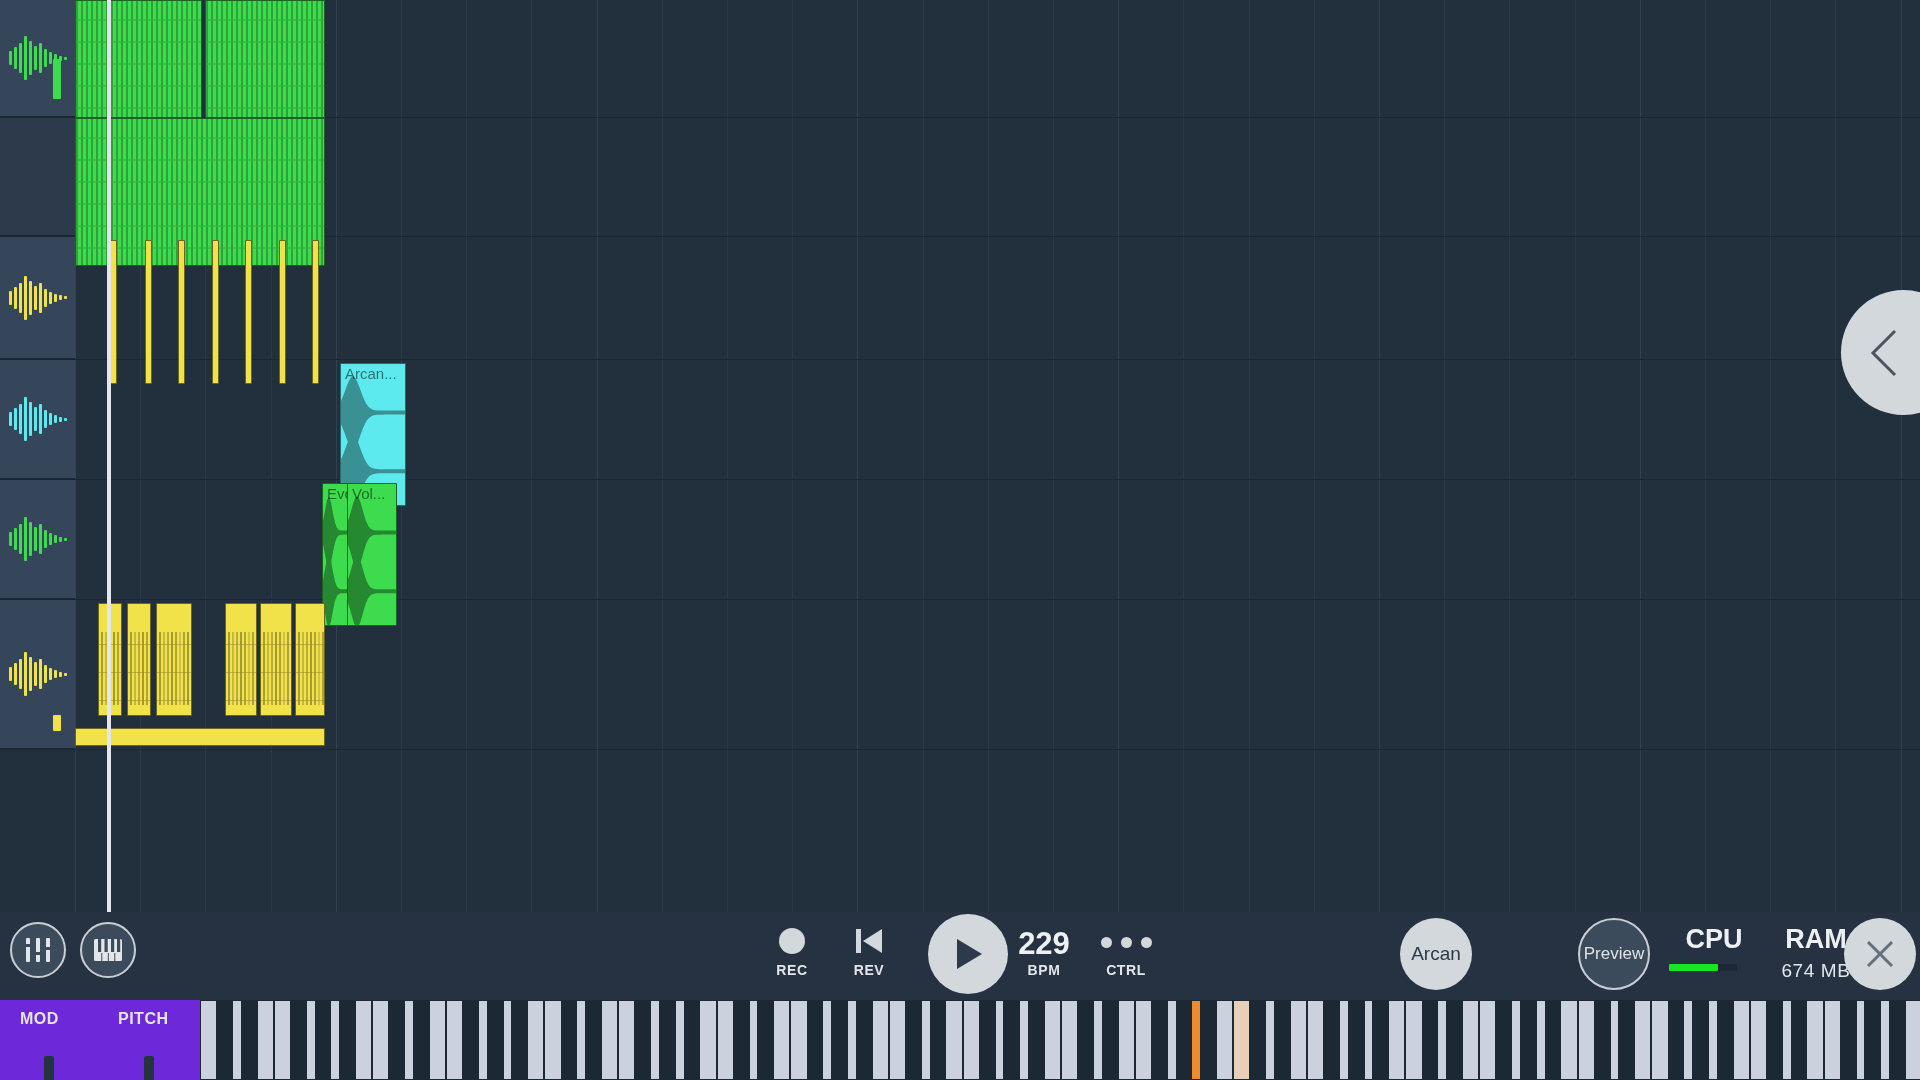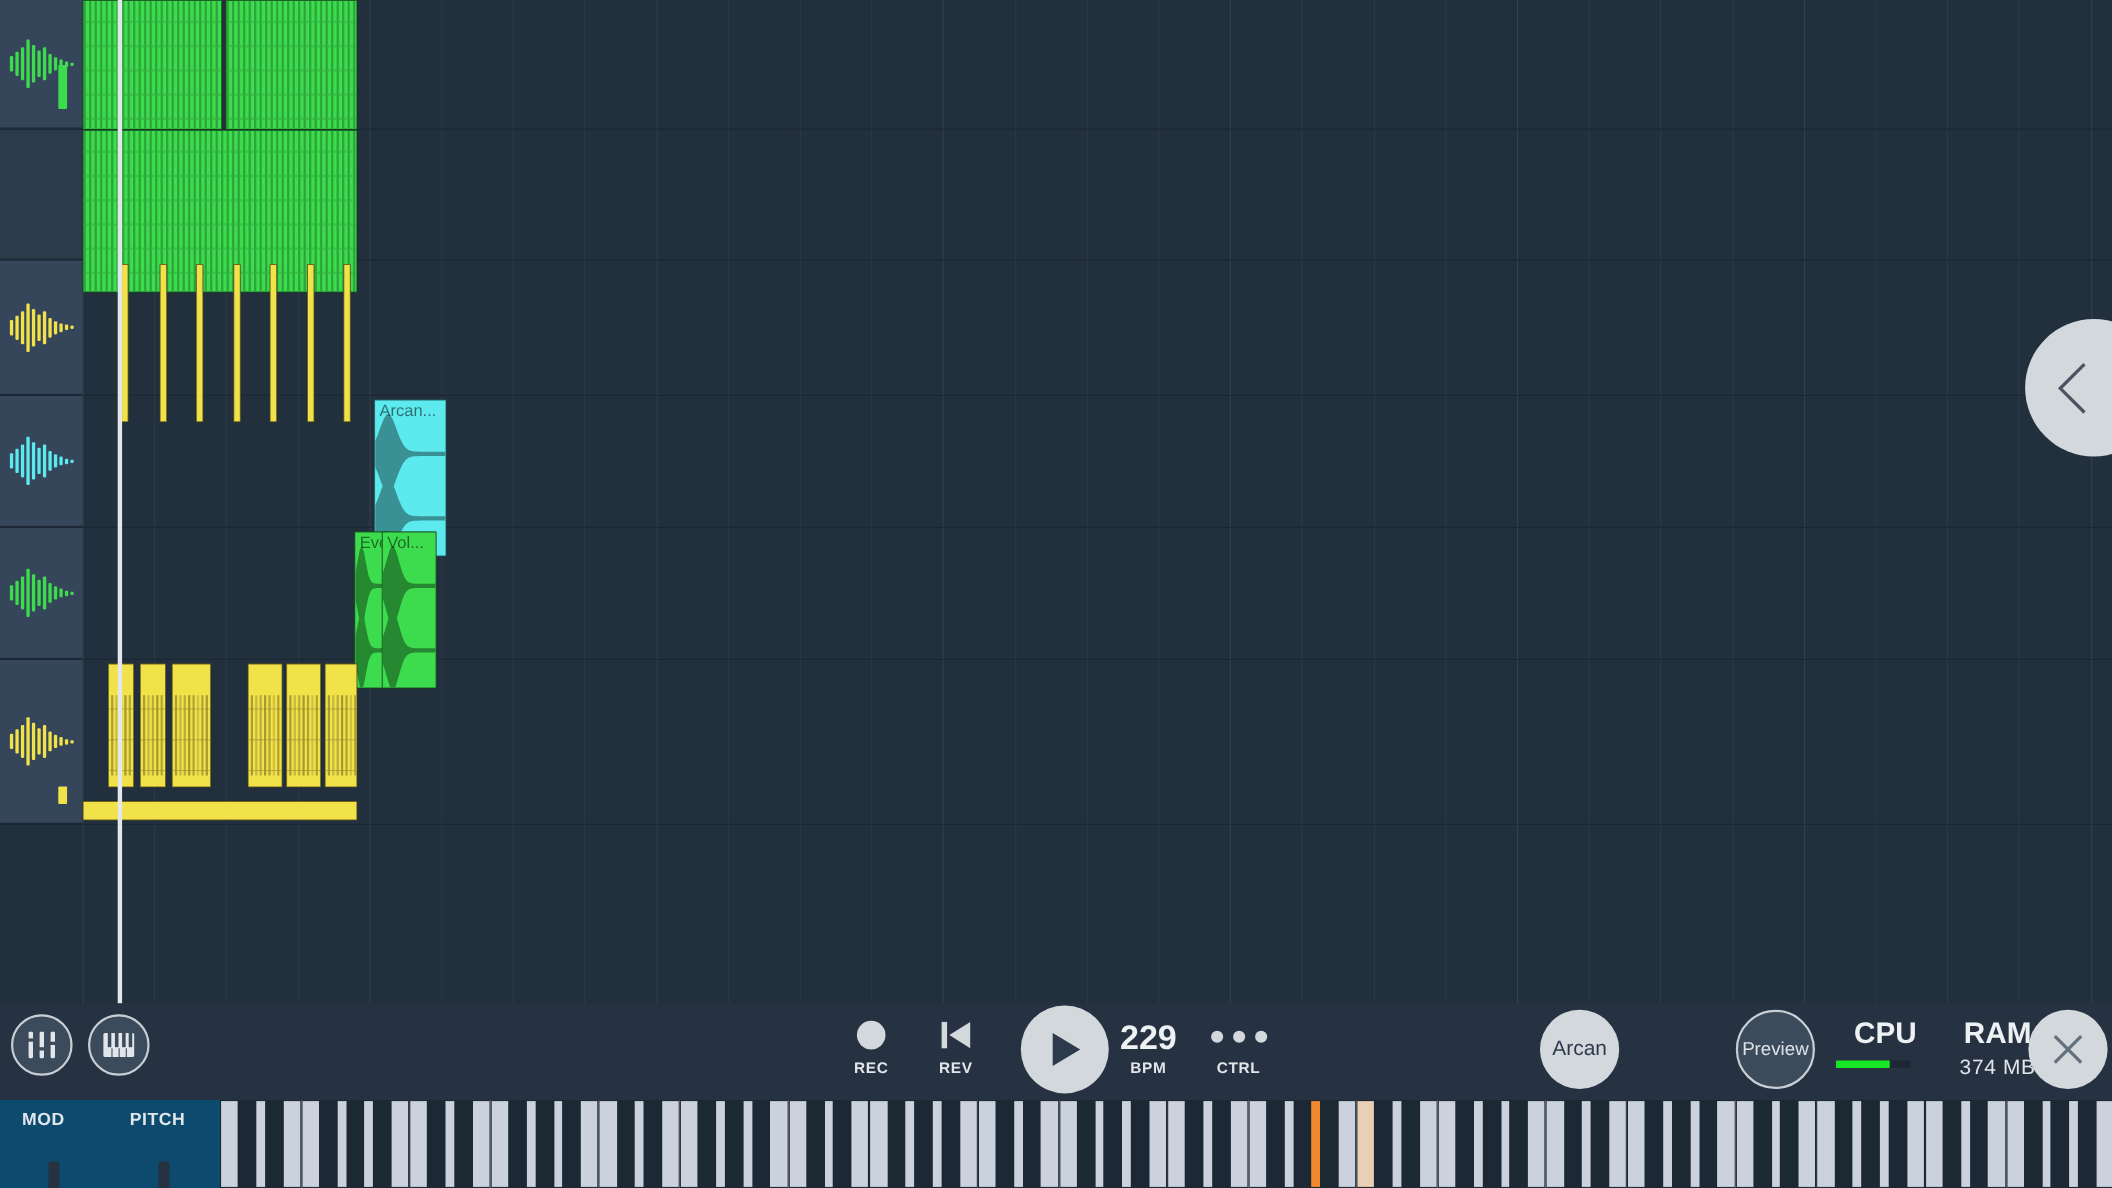--- a/index.html
+++ b/index.html
@@ -530,7 +530,7 @@
     </div>
 
     <div class="tb-big" style="left:1762px; top:12px; width:108px; font-size:27px;">RAM</div>
-    <div class="tb-label" style="left:1756px; top:48px; width:120px; font-size:19px; font-weight:normal;">374 MB</div>
+    <div class="tb-label" style="left:1756px; top:48px; width:120px; font-size:19px; font-weight:normal;">674 MB</div>
 
     <div class="round-btn" style="left:1844px; top:6px; width:72px; height:72px;">
       <svg width="34" height="34" viewBox="0 0 34 34" aria-hidden="true">

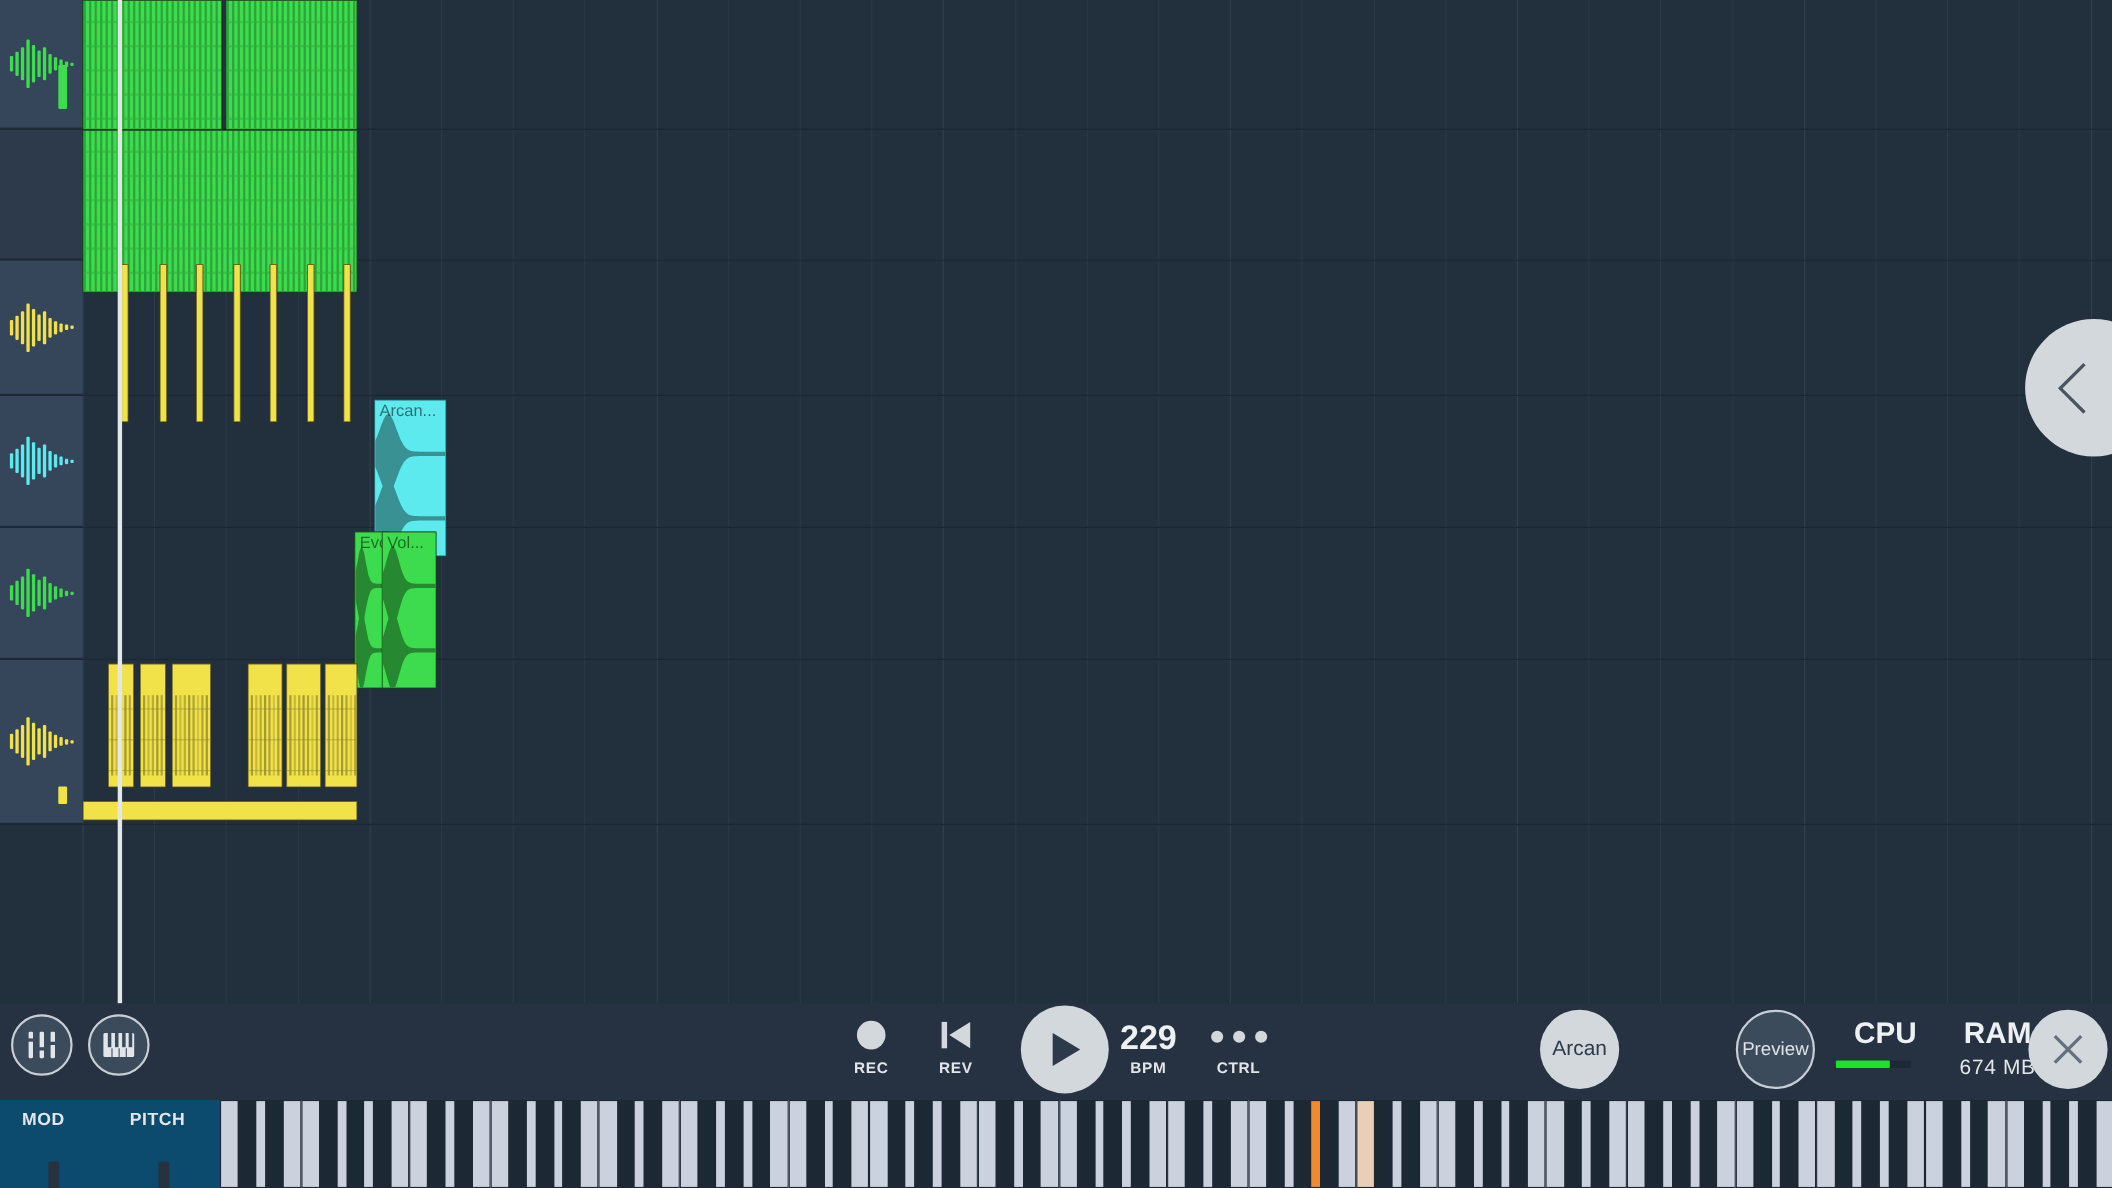--- a/index.html
+++ b/index.html
@@ -75,7 +75,7 @@
 
   
   #bottom { position: absolute; left: 0; top: 1000px; width: 1920px; height: 80px; background: #1d2835; }
-  #modpitch { position: absolute; left: 0; top: 0; width: 200px; height: 80px; background: #0c4a6e; }
+  #modpitch { position: absolute; left: 0; top: 0; width: 200px; height: 80px; background: #6d28d9; }
   .mp-text { position: absolute; top: 10px; font-size: 16px; color: #e2e6ea; font-weight: bold; letter-spacing: .5px; }
   .mp-slot { position: absolute; top: 56px; width: 10px; height: 30px; background: #26323f; border-radius: 2px; }
 

